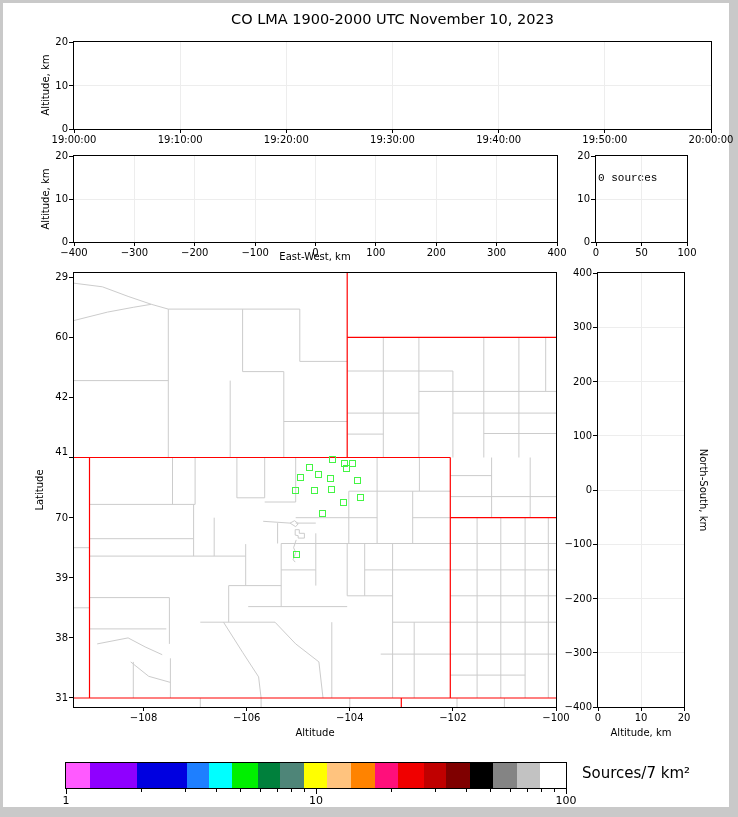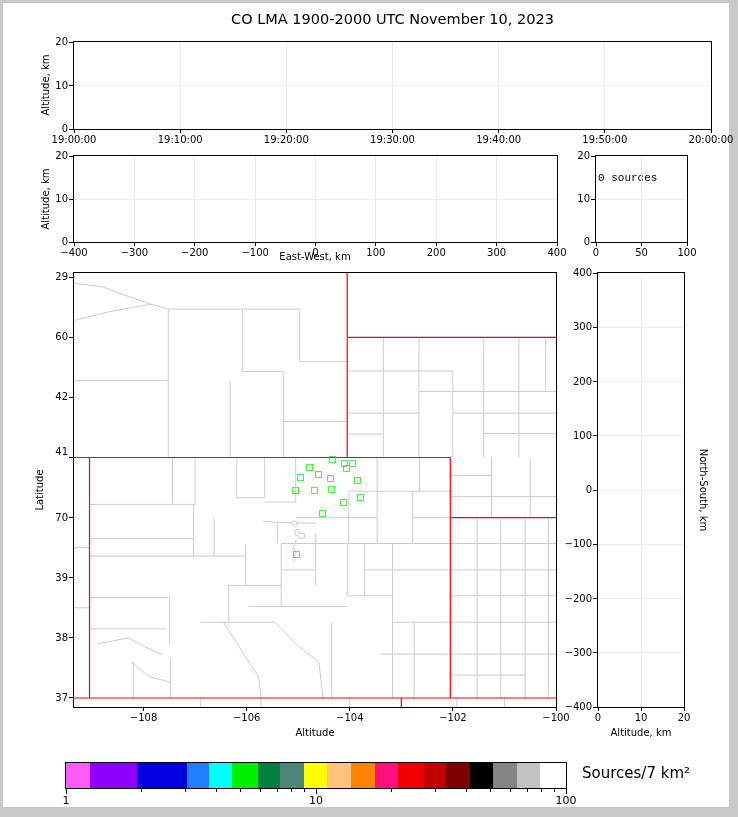--- a/index.html
+++ b/index.html
@@ -252,7 +252,7 @@
       <div class="tickx" style="left: 481.5px; top: 100%;"></div>
       <div class="tlab" style="left: 482px; top: 440px; transform: translateX(-50%);">−100</div>
       <div class="ticky" style="left: -5px; top: 424.483px;"></div>
-      <div class="tlab" style="right: calc(100% + 6px); top: 424.983px; transform: translateY(-50%);">37</div>
+      <div class="tlab" style="right: calc(100% + 6px); top: 424.983px; transform: translateY(-50%);">31</div>
       <div class="ticky" style="left: -5px; top: 364.373px;"></div>
       <div class="tlab" style="right: calc(100% + 6px); top: 364.873px; transform: translateY(-50%); margin-left: 40px;">38</div>
       <div class="ticky" style="left: -5px; top: 304.262px;"></div>

